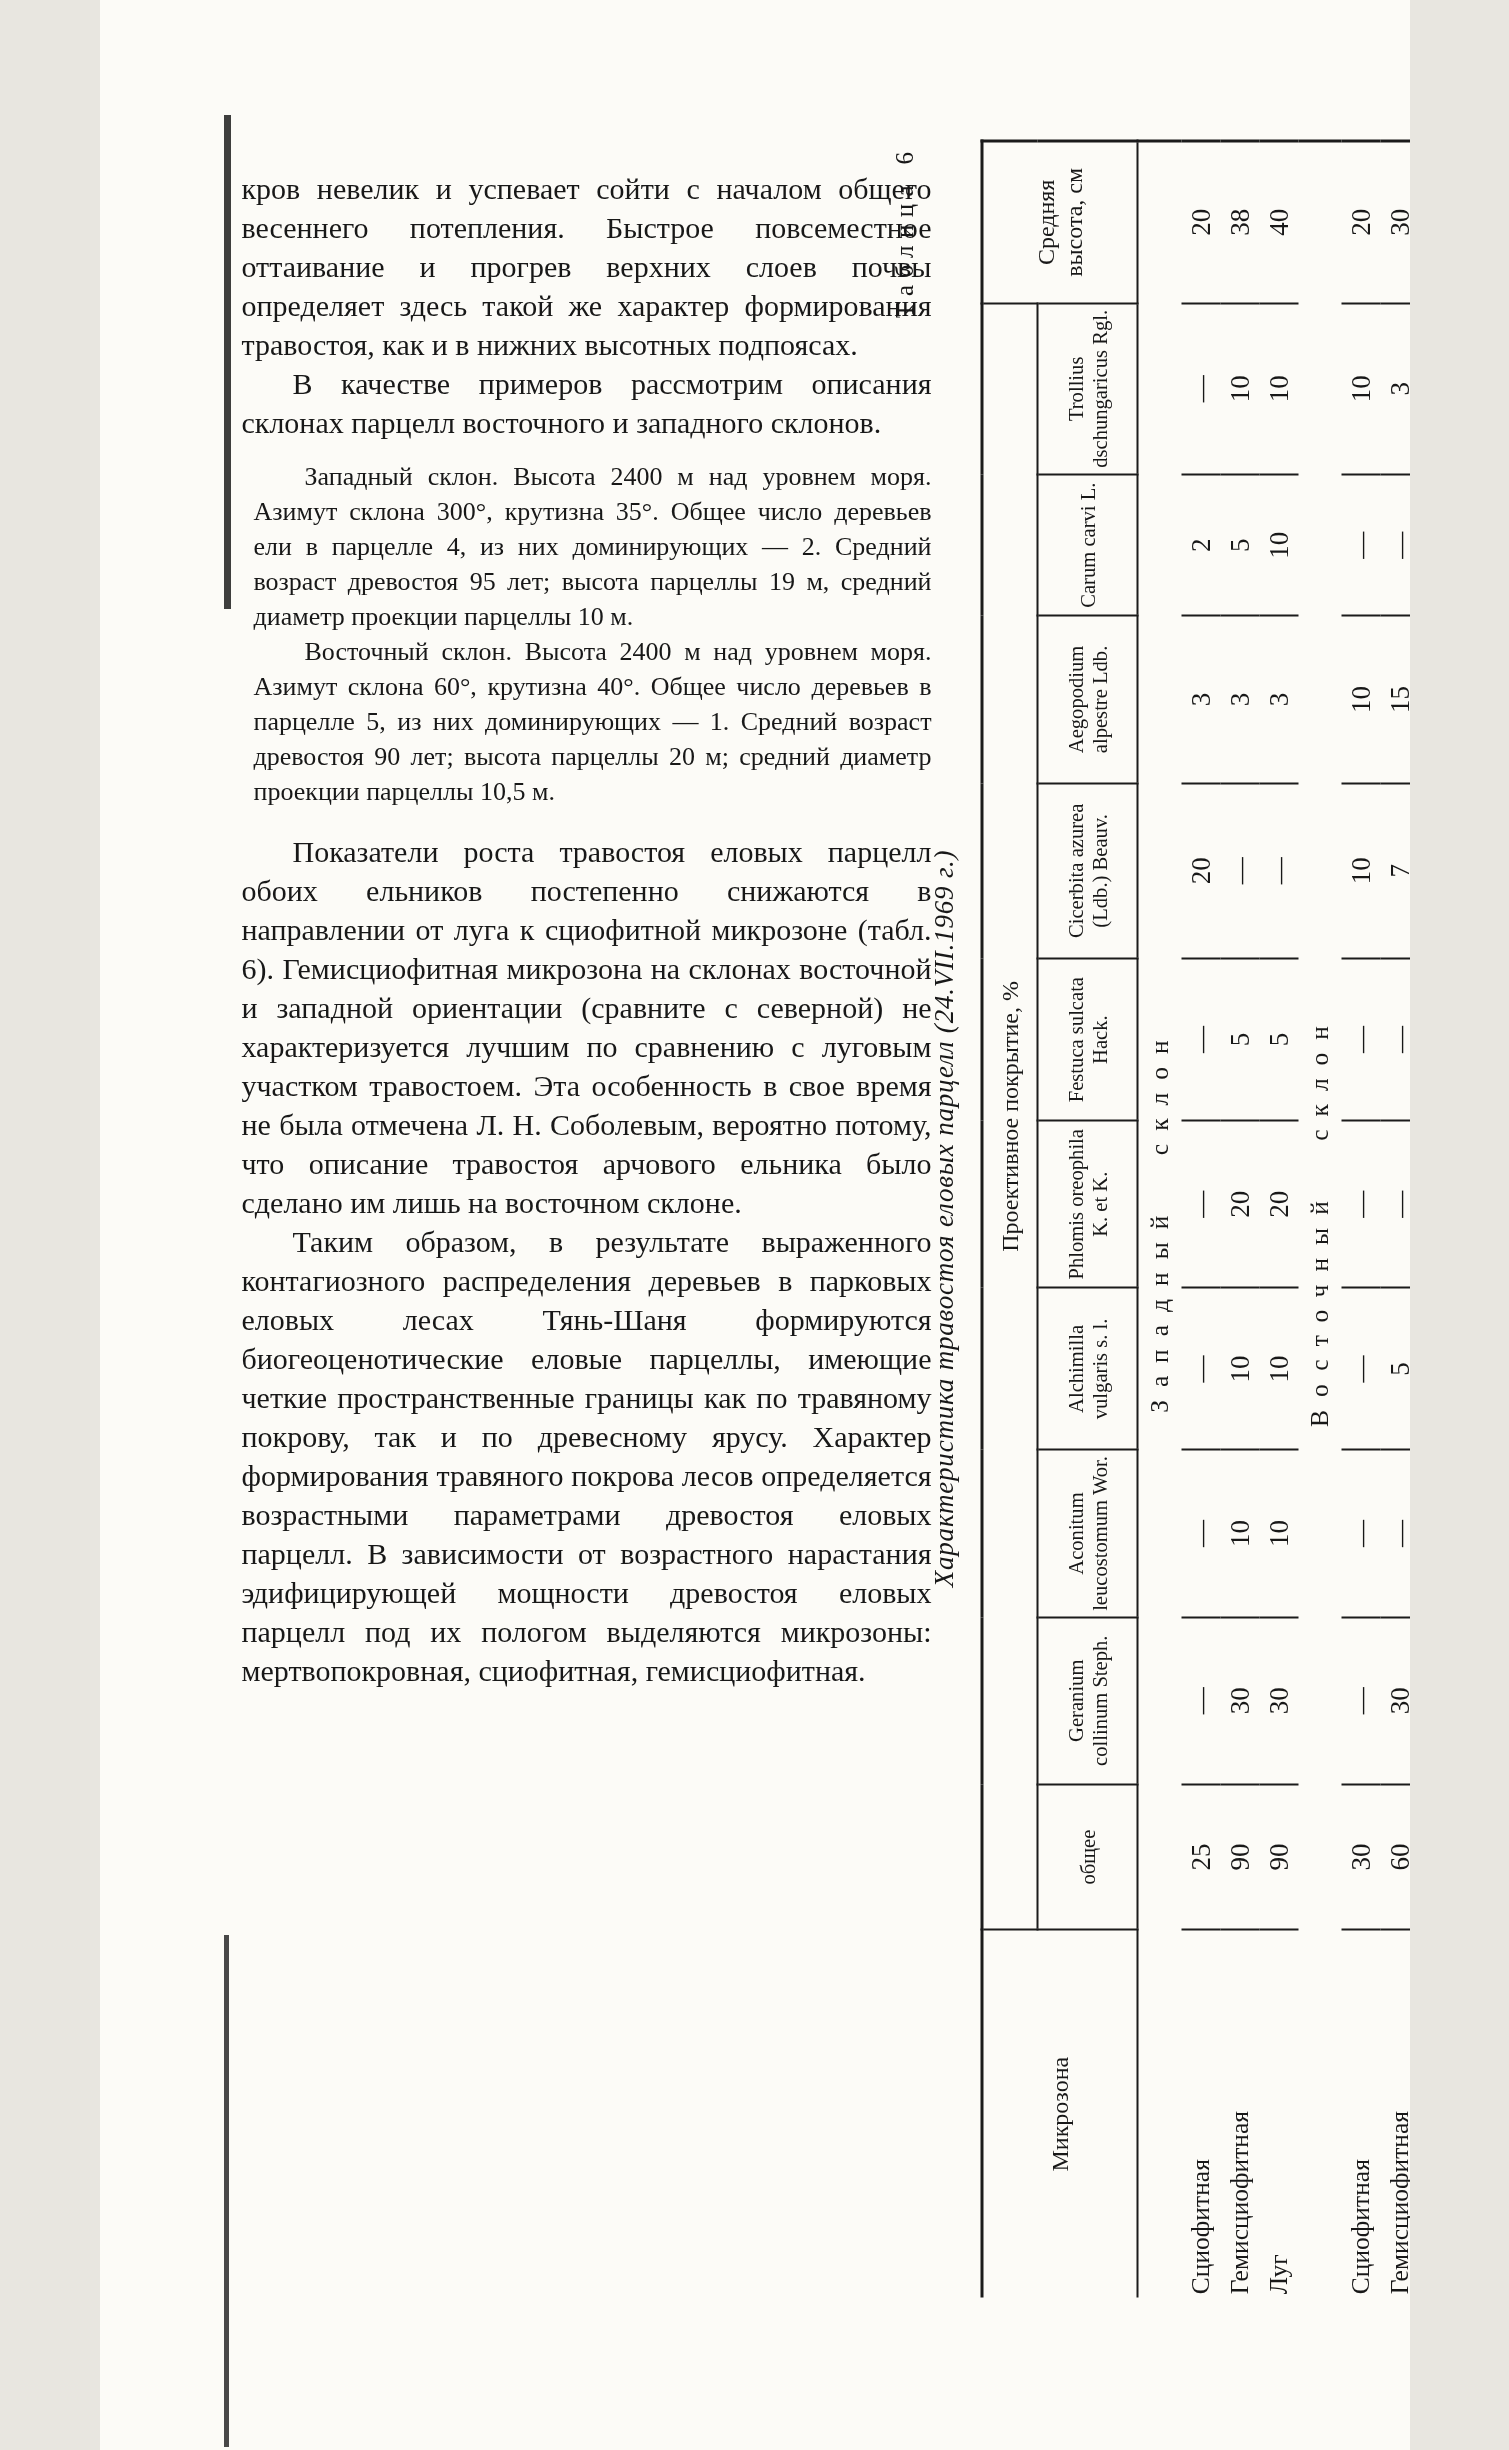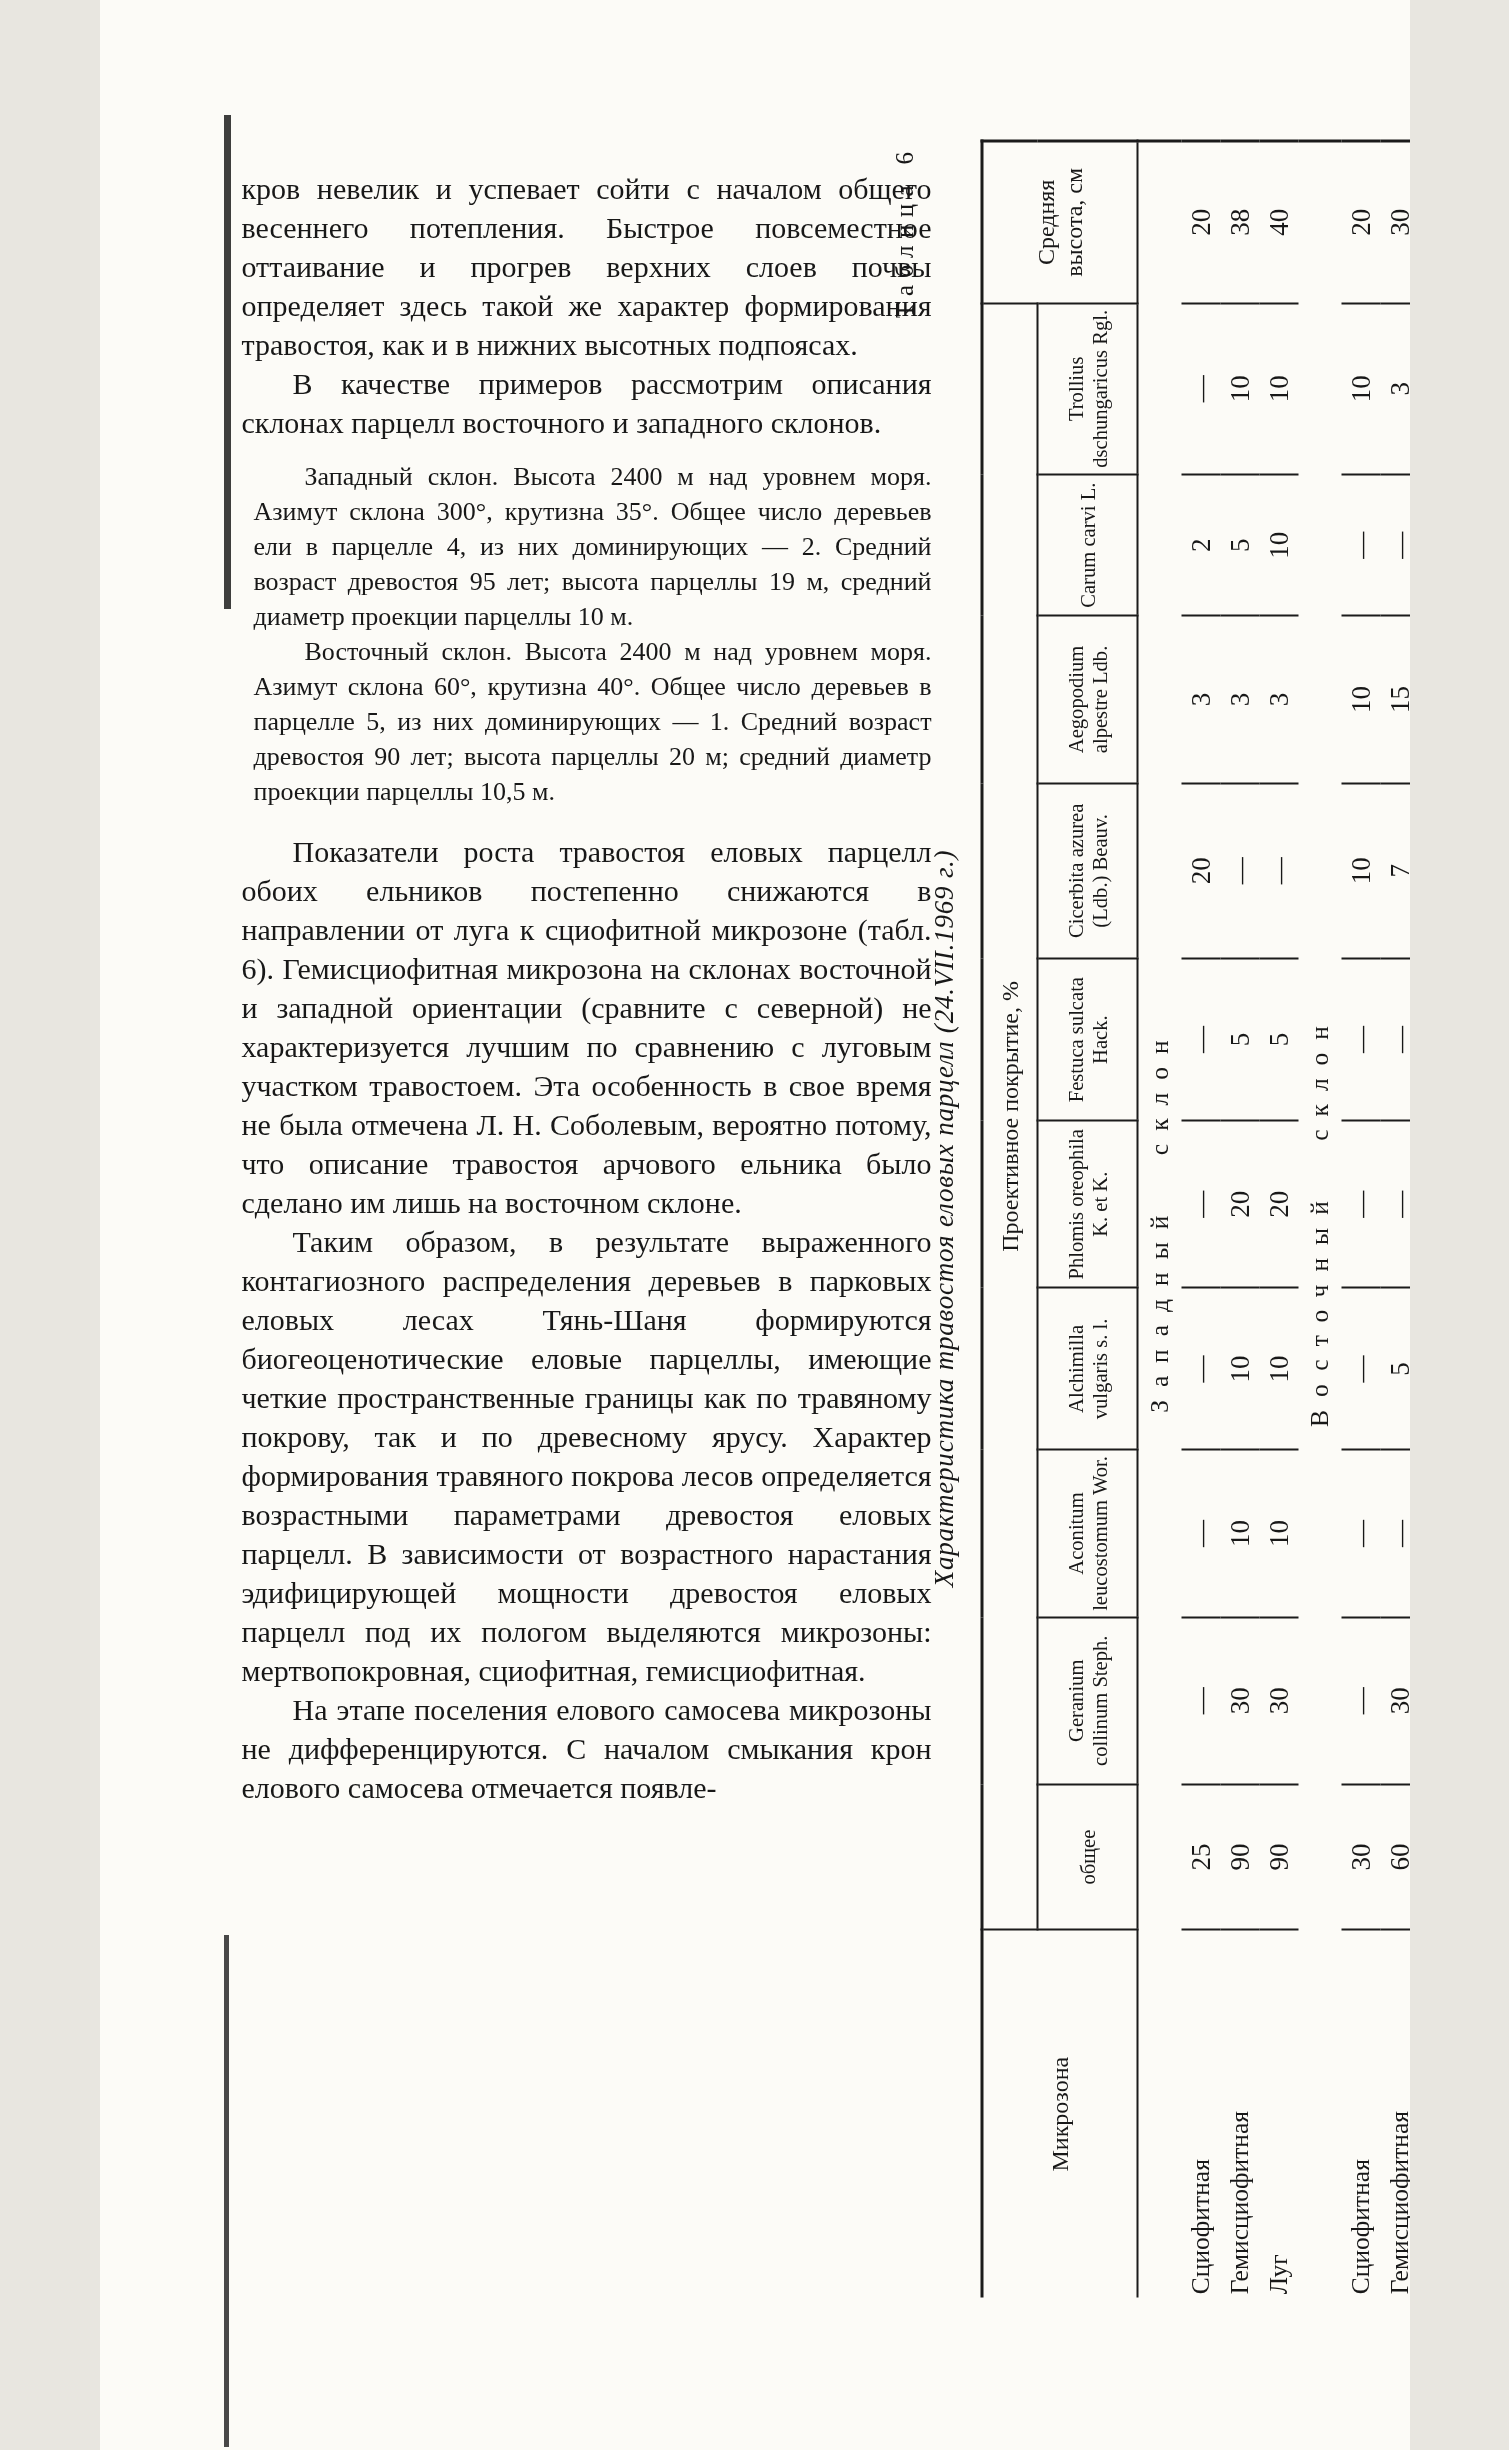--- a/index.html
+++ b/index.html
@@ -79,7 +79,6 @@
     <p class="small indent">Восточный склон. Высота 2400 м над уровнем моря. Азимут склона 60°, крутизна 40°. Общее число деревьев в парцелле 5, из них доминирующих — 1. Средний возраст древостоя 90 лет; высота парцеллы 20 м; средний диаметр проекции парцеллы 10,5 м.</p>
     <p class="main indent gap-b">Показатели роста травостоя еловых парцелл обоих ельников постепенно снижаются в направлении от луга к сциофитной микрозоне (табл. 6). Гемисциофитная микрозона на склонах восточной и западной ориентации (сравните с северной) не характеризуется лучшим по сравнению с луговым участком травостоем. Эта особенность в свое время не была отмечена Л. Н. Соболевым, вероятно потому, что описание травостоя арчового ельника было сделано им лишь на восточном склоне.</p>
     <p class="main indent">Таким образом, в результате выраженного контагиозного распределения деревьев в парковых еловых лесах Тянь-Шаня формируются биогеоценотические еловые парцеллы, имеющие четкие пространственные границы как по травяному покрову, так и по древесному ярусу. Характер формирования травяного покрова лесов определяется возрастными параметрами древостоя еловых парцелл. В зависимости от возрастного нарастания эдифицирующей мощности древостоя еловых парцелл под их пологом выделяются микрозоны: мертвопокровная, сциофитная, гемисциофитная.</p>
-    <p class="main indent">На этапе поселения елового самосева микрозоны не дифференцируются. С началом смыкания крон елового самосева отмечается появле-</p>
   </div>
 
   <div class="table-rotate">

